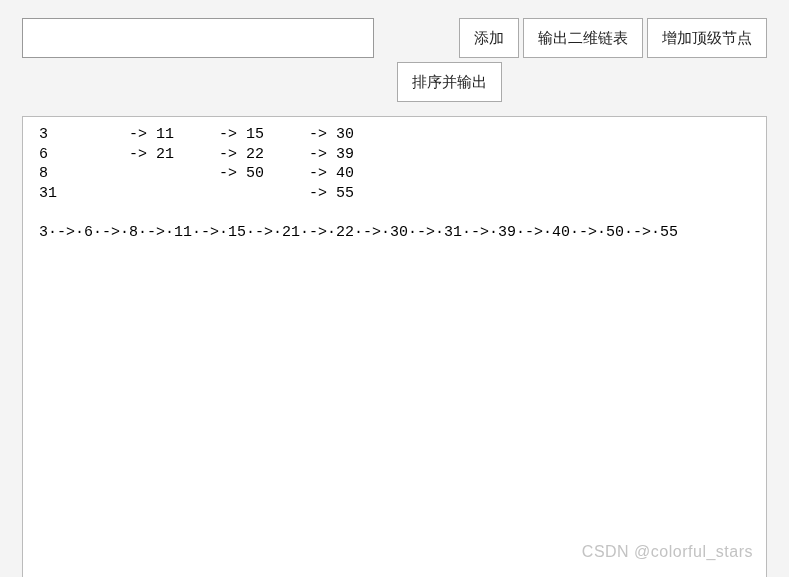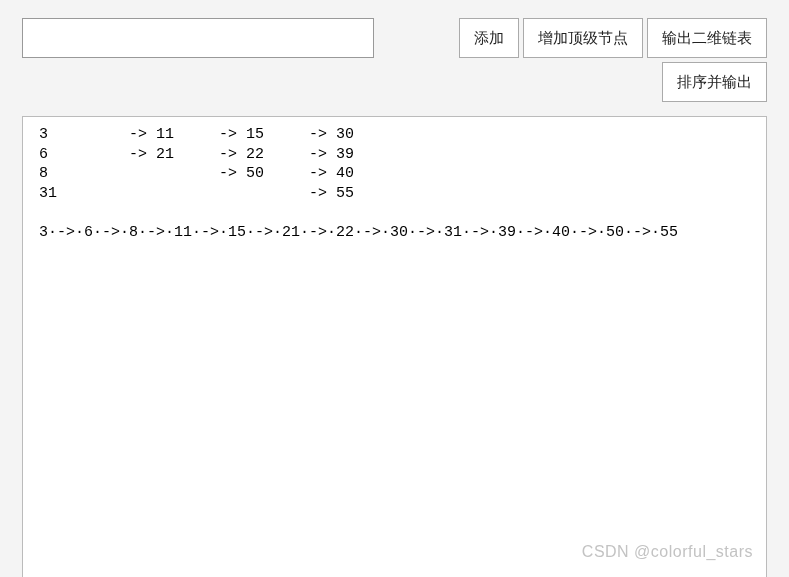--- a/index.html
+++ b/index.html
@@ -89,8 +89,8 @@
   <input type="text" class="text-input" value="" style="">
   <div class="button-group">
     <button class="btn">添加</button>
+    <button class="btn">输出二维链表</button>
     <button class="btn">增加顶级节点</button>
-    <button class="btn">输出二维链表</button>
     <div class="row2">
       <button class="btn">排序并输出</button>
     </div>

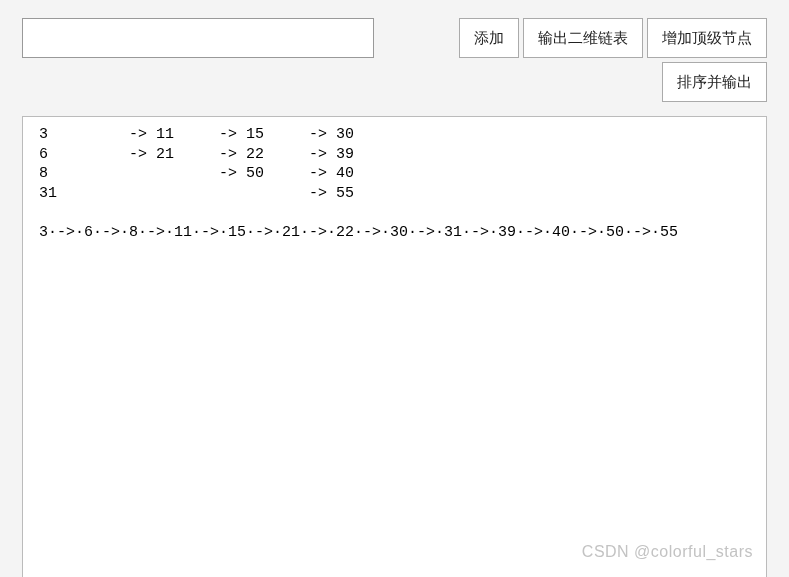--- a/index.html
+++ b/index.html
@@ -54,7 +54,6 @@
     .row2 {
       width: 100%;
       display: flex;
-      justify-content: flex-end;
       gap: 4px;
     }
     .output {

